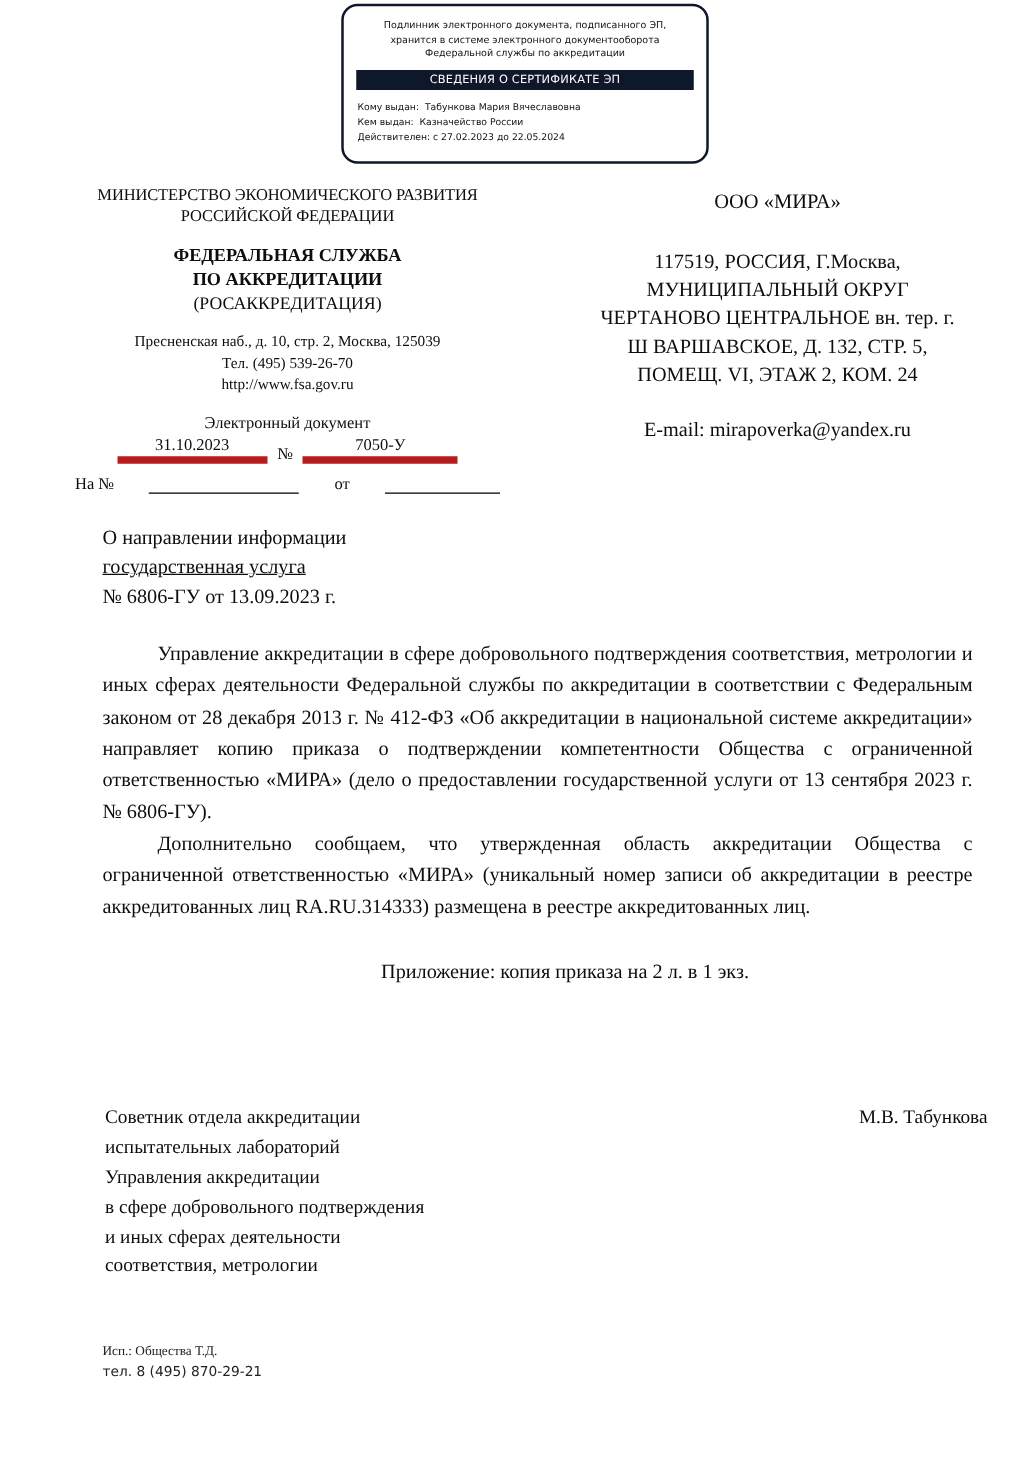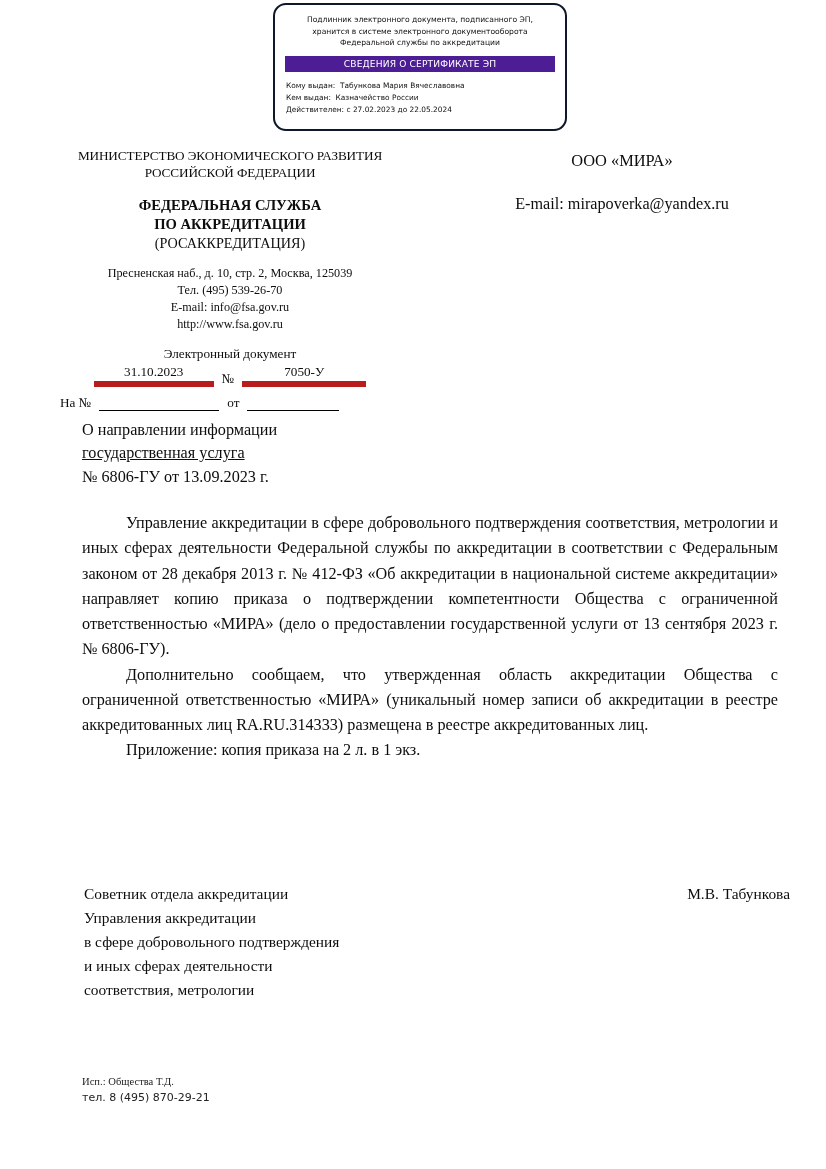--- a/index.html
+++ b/index.html
@@ -39,7 +39,7 @@
   .cert-intro div { white-space: nowrap; }
   .cert-banner {
     margin: 7px 10px 0 10px;
-    background: #4c1d95;
+    background: #0f172a;
     color: #fff;
     text-align: center;
     font-size: 9.1px;

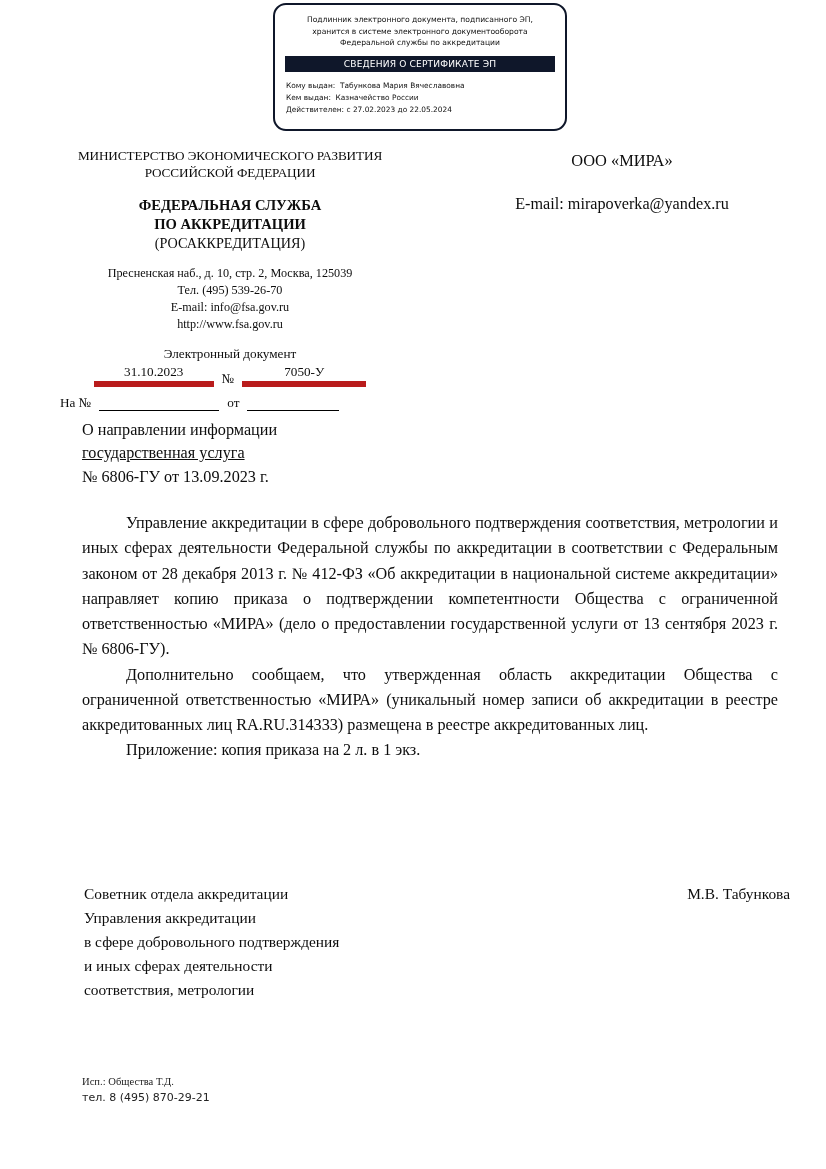--- a/index.html
+++ b/index.html
@@ -282,6 +282,13 @@
 
   <div class="addressee-block">
     <div class="addressee-name">ООО «МИРА»</div>
+    <div class="addressee-address">
+      <div>117519, РОССИЯ, Г.Москва,</div>
+      <div>МУНИЦИПАЛЬНЫЙ ОКРУГ</div>
+      <div>ЧЕРТАНОВО ЦЕНТРАЛЬНОЕ вн. тер. г.</div>
+      <div>Ш ВАРШАВСКОЕ, Д. 132, СТР. 5,</div>
+      <div>ПОМЕЩ. VI, ЭТАЖ 2, КОМ. 24</div>
+    </div>
     <div class="addressee-email">E-mail: mirapoverka@yandex.ru</div>
   </div>
 </div>

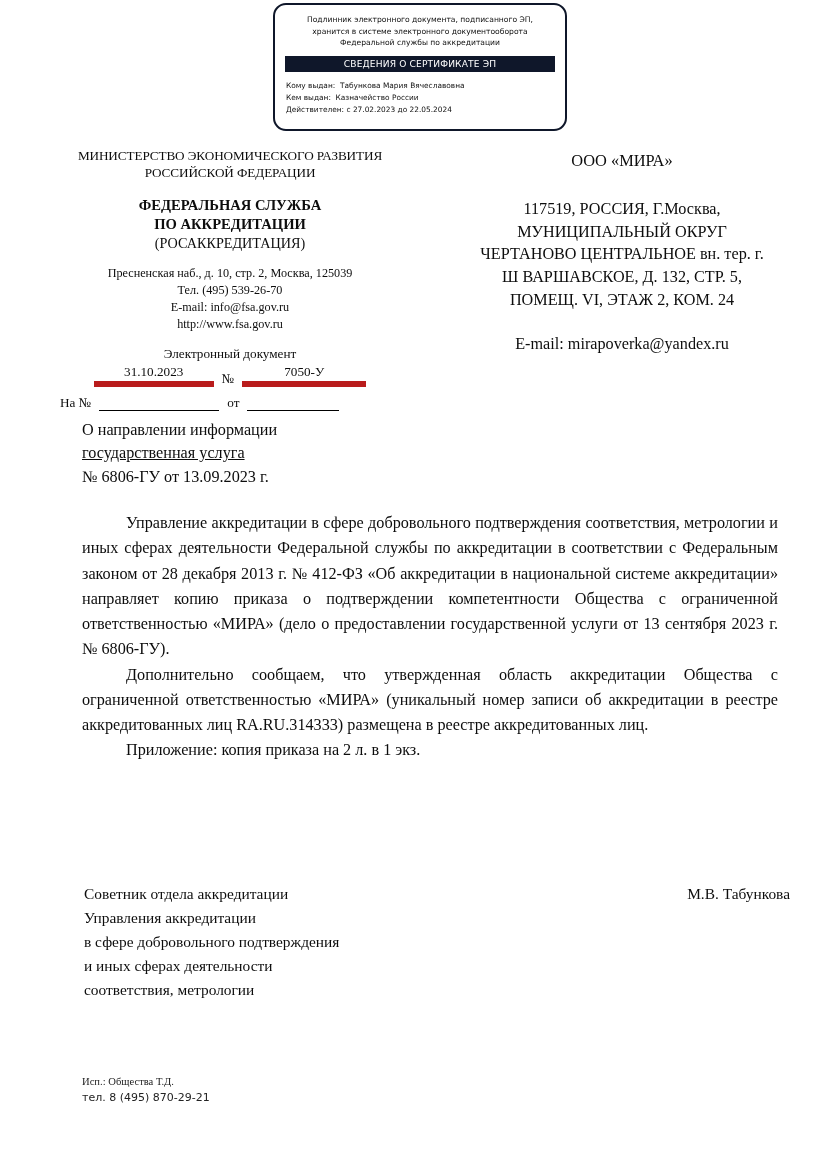--- a/index.html
+++ b/index.html
@@ -255,7 +255,6 @@
     <div class="contacts">
       <div>Пресненская наб., д. 10, стр. 2, Москва, 125039</div>
       <div>Тел. (495) 539-26-70</div>
-      <div>E-mail: info@fsa.gov.ru</div>
       <div>http://www.fsa.gov.ru</div>
     </div>
 

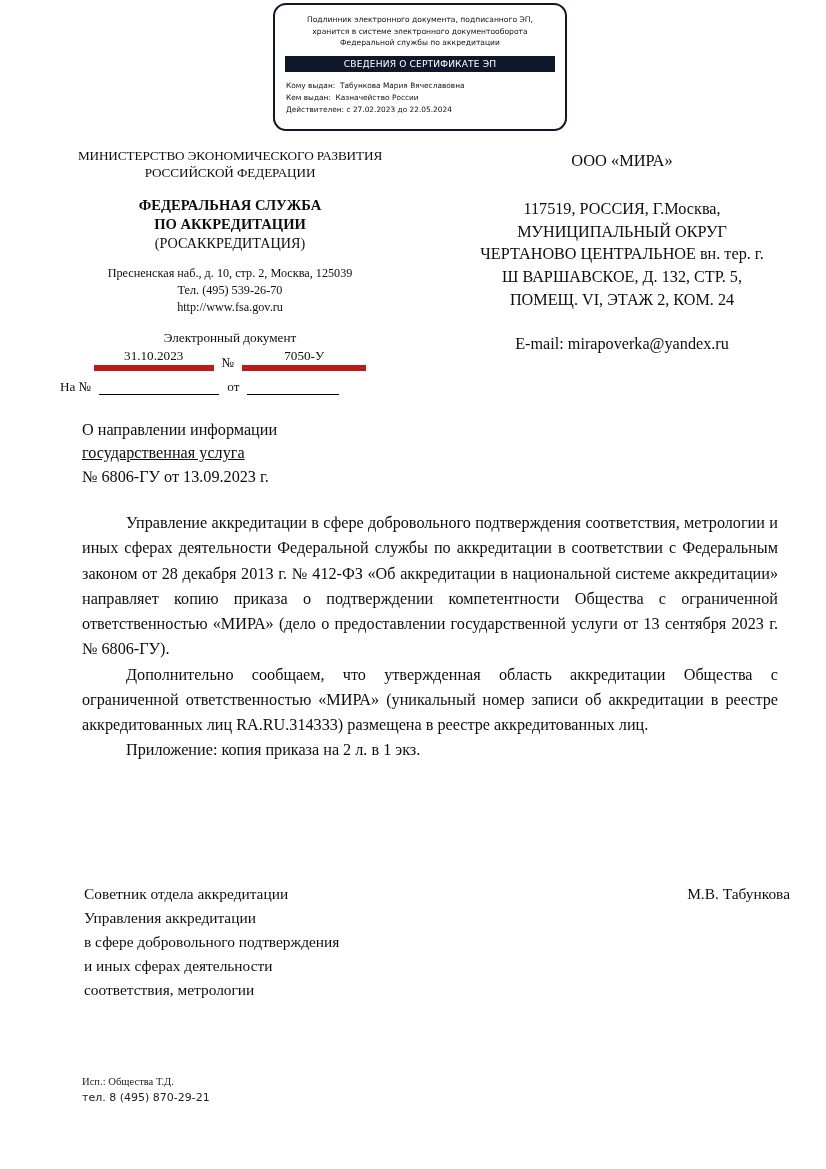--- a/index.html
+++ b/index.html
@@ -118,7 +118,7 @@
     margin-top: 7px;
     display: flex;
     align-items: flex-end;
-    justify-content: flex-start;
+    justify-content: space-between;
     font-size: 13.2px;
     white-space: nowrap;
   }

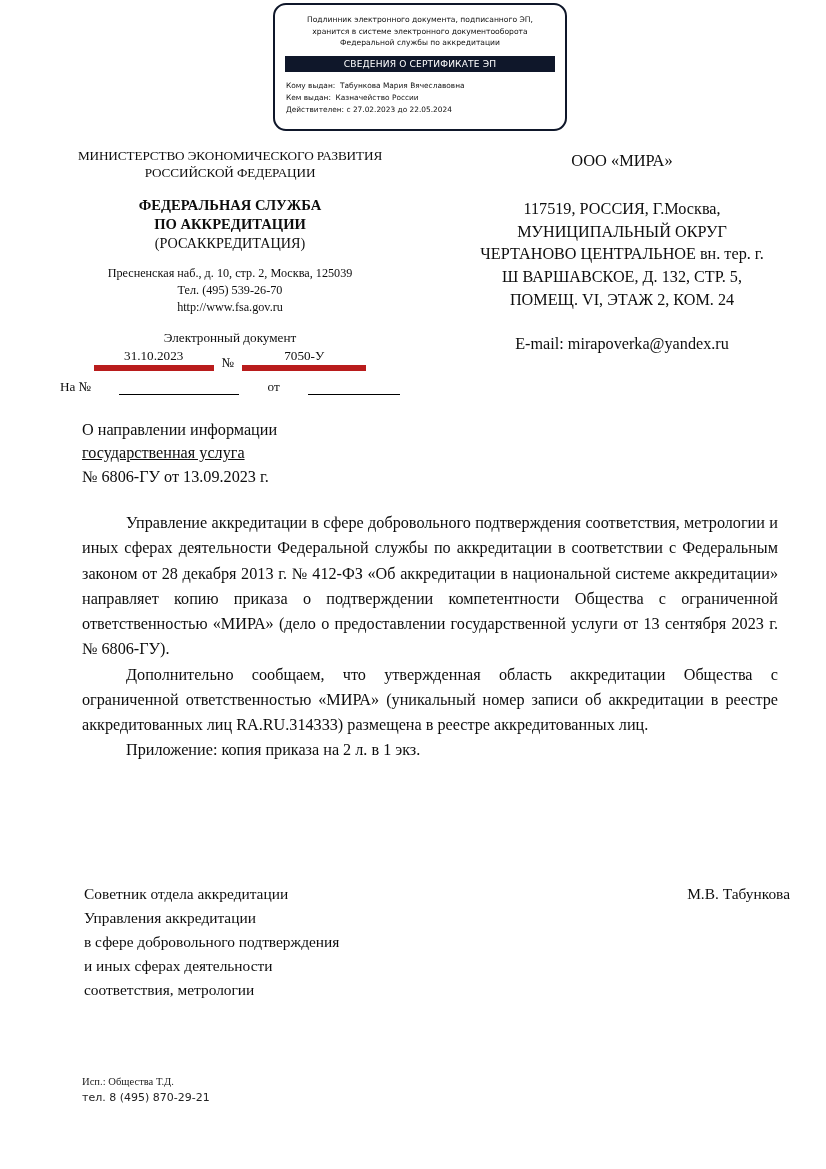--- a/index.html
+++ b/index.html
@@ -177,8 +177,9 @@
     text-justify: inter-word;
   }
   .attach {
+    margin-top: 27px;
     text-indent: 44px;
-    text-align: left;
+    text-align: center;
   }
 
   

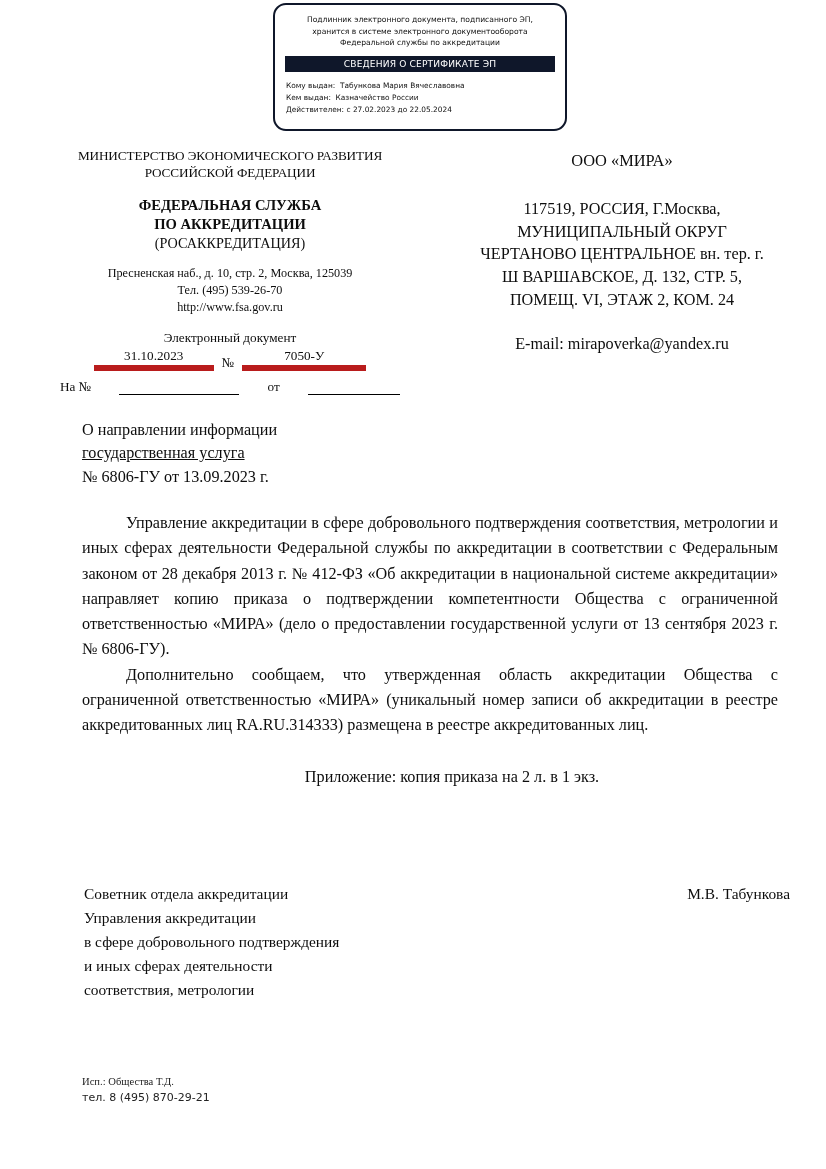--- a/index.html
+++ b/index.html
@@ -309,6 +309,7 @@
   <div class="sign-row">
     <div class="sign-title">
       <div>Советник отдела аккредитации</div>
+      <div>испытательных лабораторий</div>
       <div>Управления аккредитации</div>
       <div>в сфере добровольного подтверждения</div>
       <div>и иных сферах деятельности</div>

